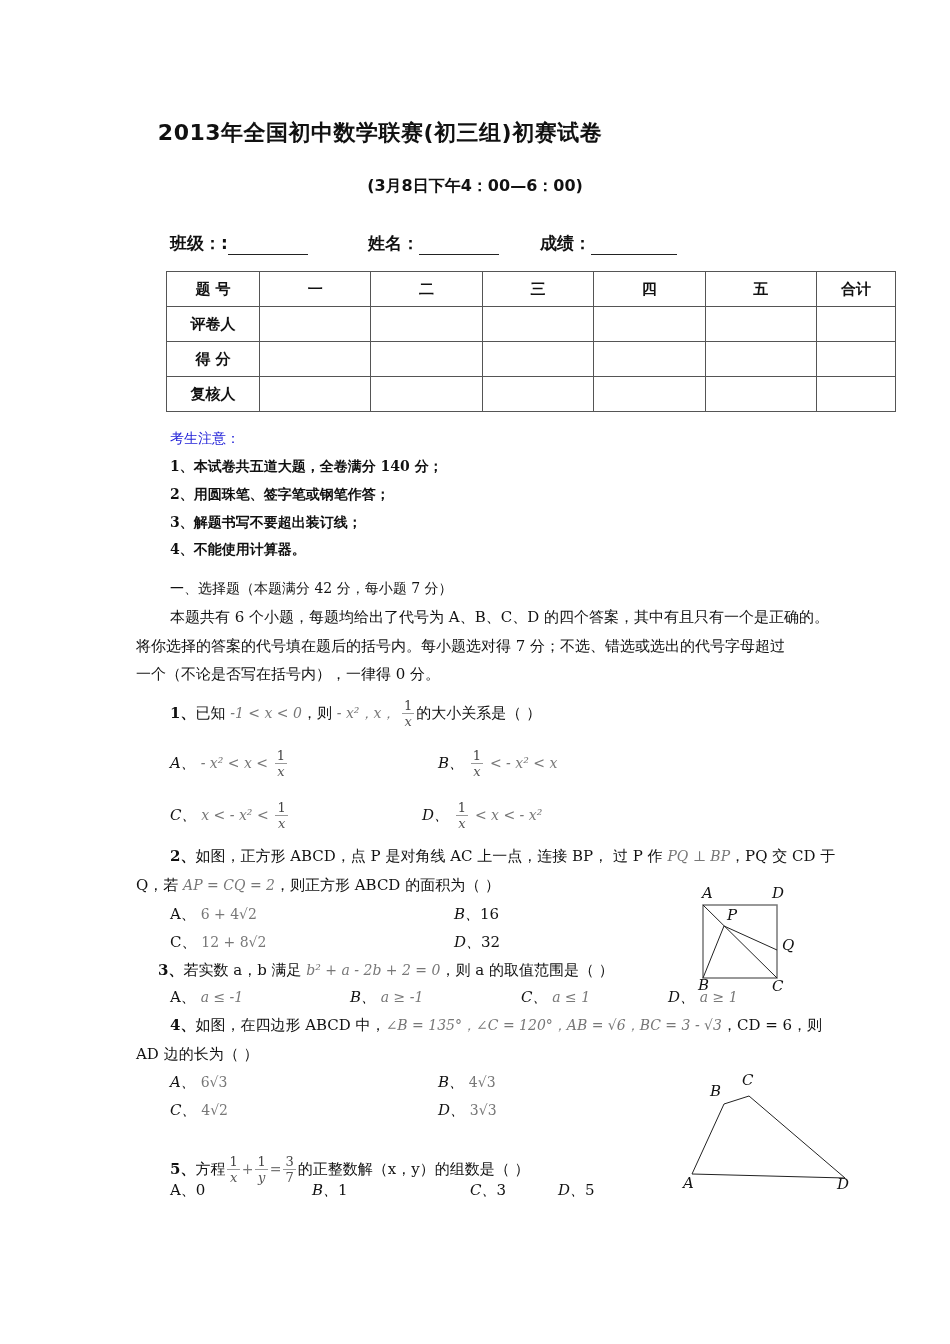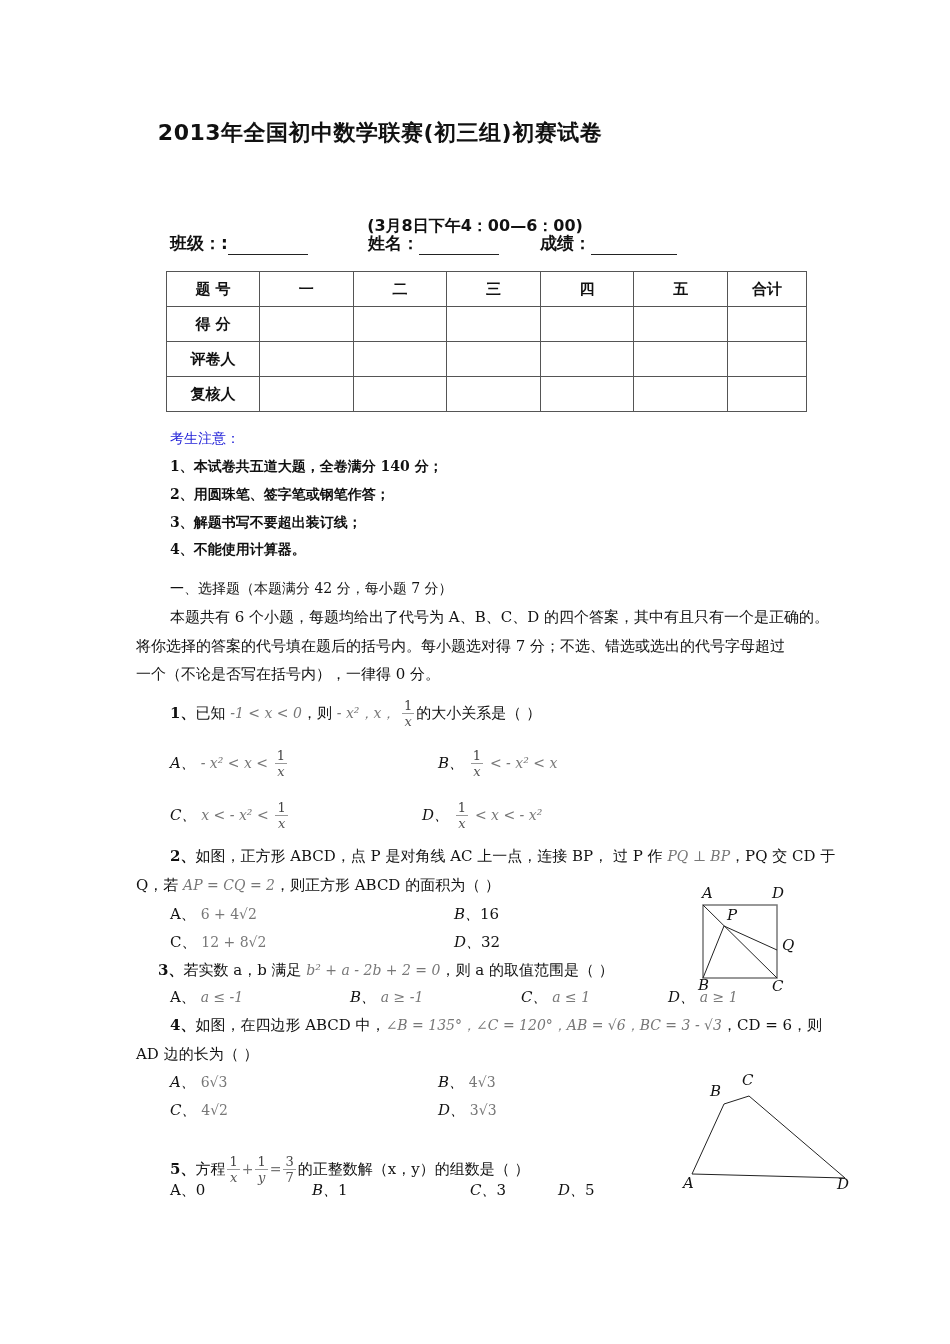--- a/index.html
+++ b/index.html
@@ -9,7 +9,7 @@
   .title { left: 0; width: 760px; top: 118px; text-align: center; font-family: "DejaVu Sans", "Liberation Sans", sans-serif;
            font-size: 22px; font-weight: bold; letter-spacing: 0.5px; }
   .subtitle { left: 0; width: 950px; top: 176px; text-align: center; font-family: "DejaVu Sans", "Liberation Sans", sans-serif;
-              font-size: 16px; font-weight: bold; margin-top: 40px; }
+              font-size: 16px; font-weight: bold; }
   .info { top: 232px; font-family: "DejaVu Sans", "Liberation Sans", sans-serif; font-size: 17px; font-weight: bold; }
   .blank { display: inline-block; border-bottom: 1.5px solid #222; height: 18px; vertical-align: bottom; }
   table.score { position: absolute; left: 166px; top: 271px; width: 641px; border-collapse: collapse;

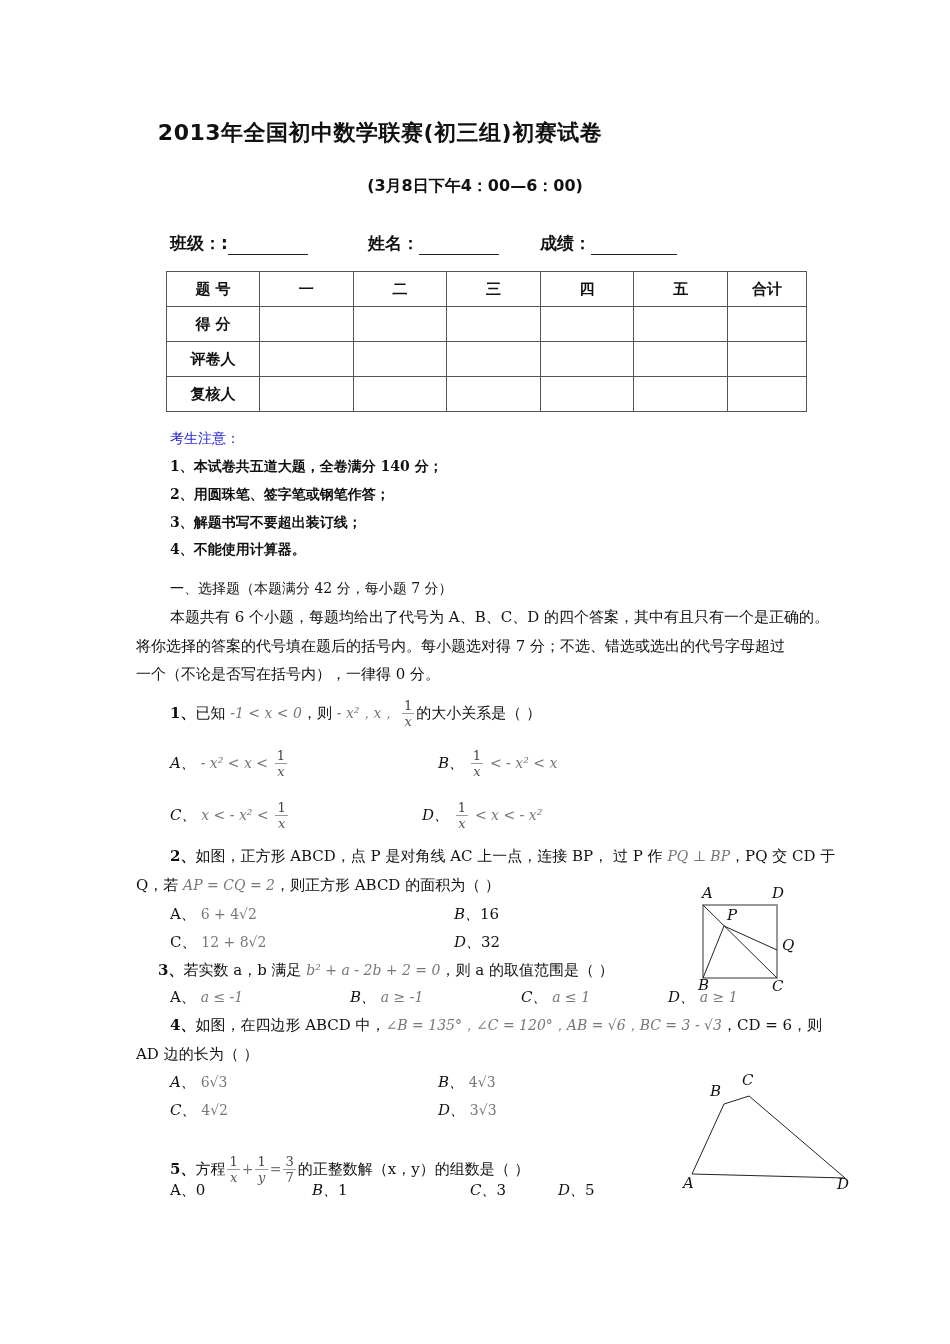--- a/index.html
+++ b/index.html
@@ -12,7 +12,7 @@
               font-size: 16px; font-weight: bold; }
   .info { top: 232px; font-family: "DejaVu Sans", "Liberation Sans", sans-serif; font-size: 17px; font-weight: bold; }
   .blank { display: inline-block; border-bottom: 1.5px solid #222; height: 18px; vertical-align: bottom; }
-  table.score { position: absolute; left: 166px; top: 271px; width: 641px; border-collapse: collapse;
+  table.score { position: absolute; left: 166px; top: 271px; width: 730px; border-collapse: collapse;
                 font-family: "DejaVu Sans", "Liberation Sans", sans-serif; font-size: 15px; font-weight: bold; }
   table.score td { border: 1px solid #555; text-align: center; height: 34px; padding: 0; }
   table.score td.first { width: 92px; }

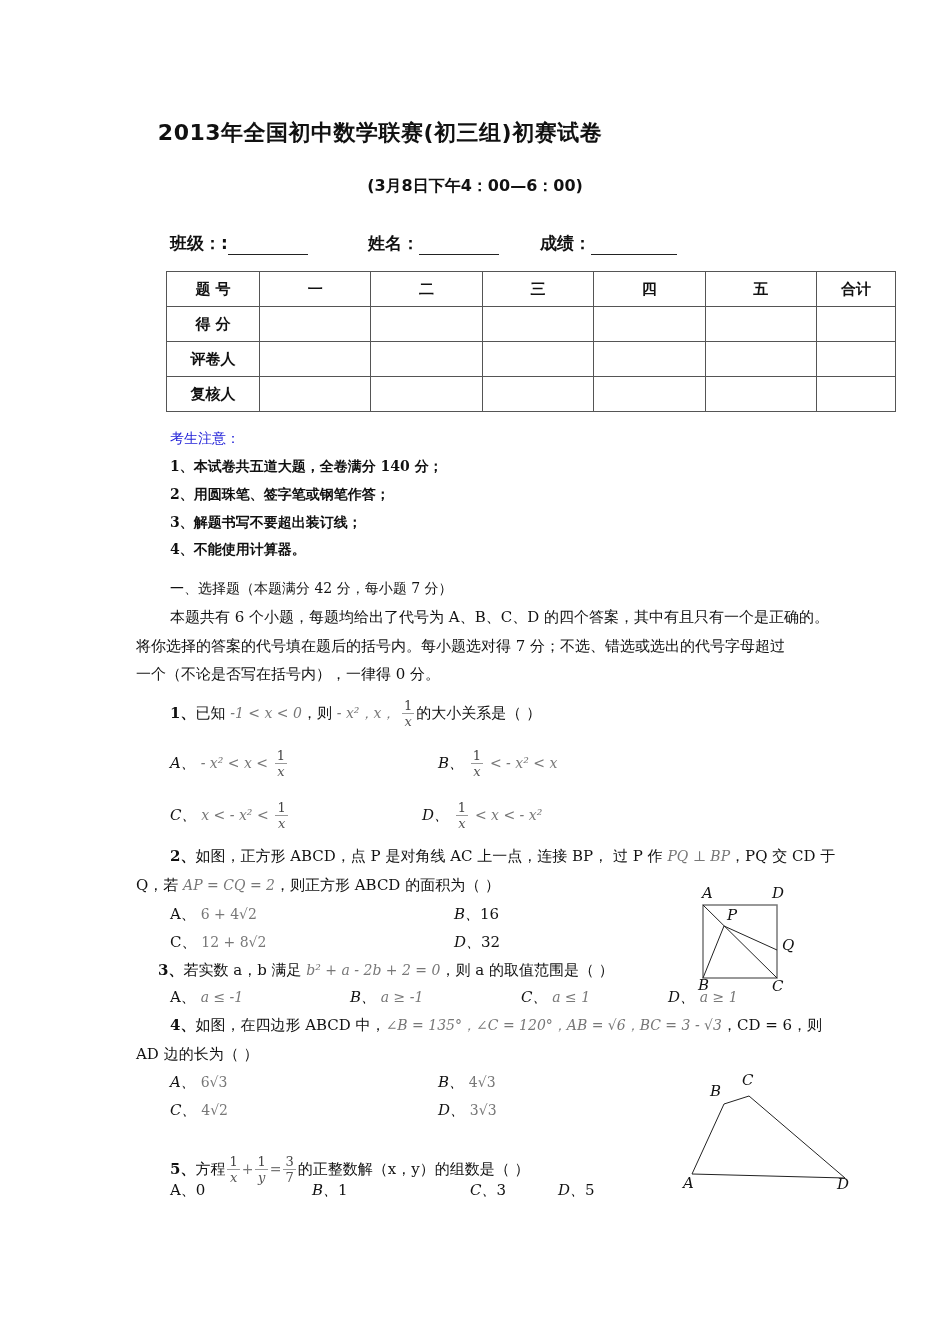--- a/index.html
+++ b/index.html
@@ -57,7 +57,7 @@
     <td style="width:78px;">合计</td>
   </tr>
   <tr>
-    <td class="first">得  分</td>
+    <td class="first">评卷人</td>
     <td></td>
         <td></td>
         <td></td>
@@ -66,7 +66,7 @@
         <td></td>
   </tr>
   <tr>
-    <td class="first">评卷人</td>
+    <td class="first">得  分</td>
     <td></td>
         <td></td>
         <td></td>

